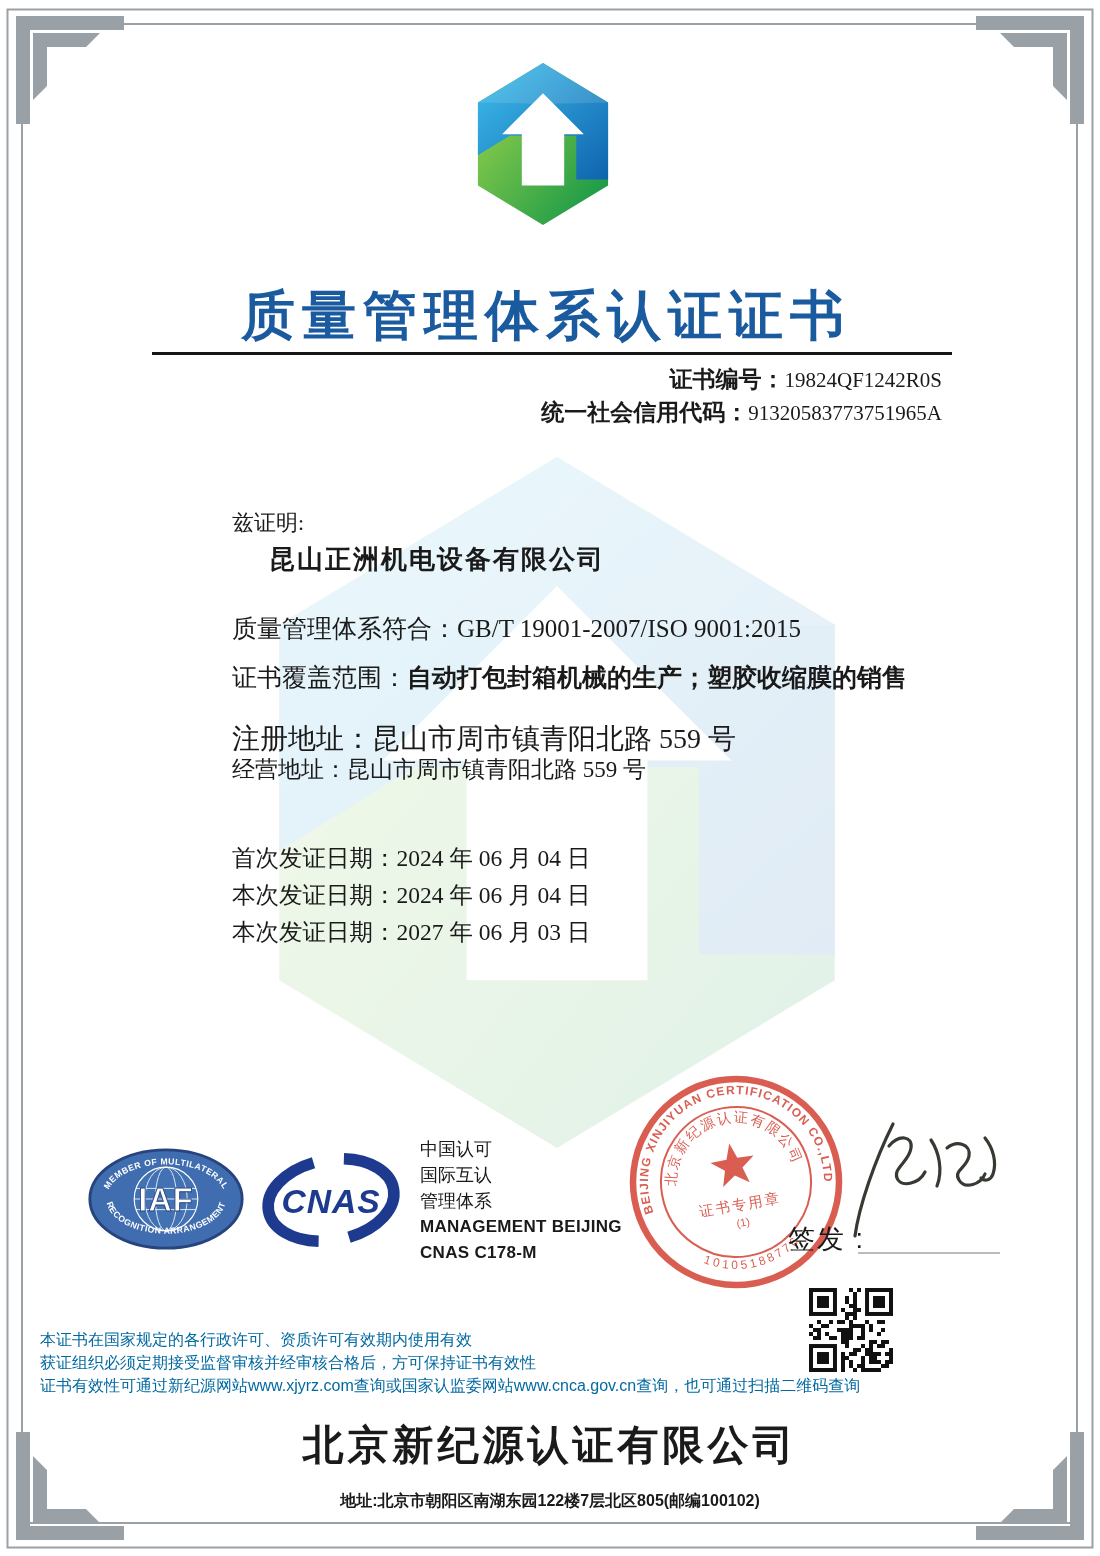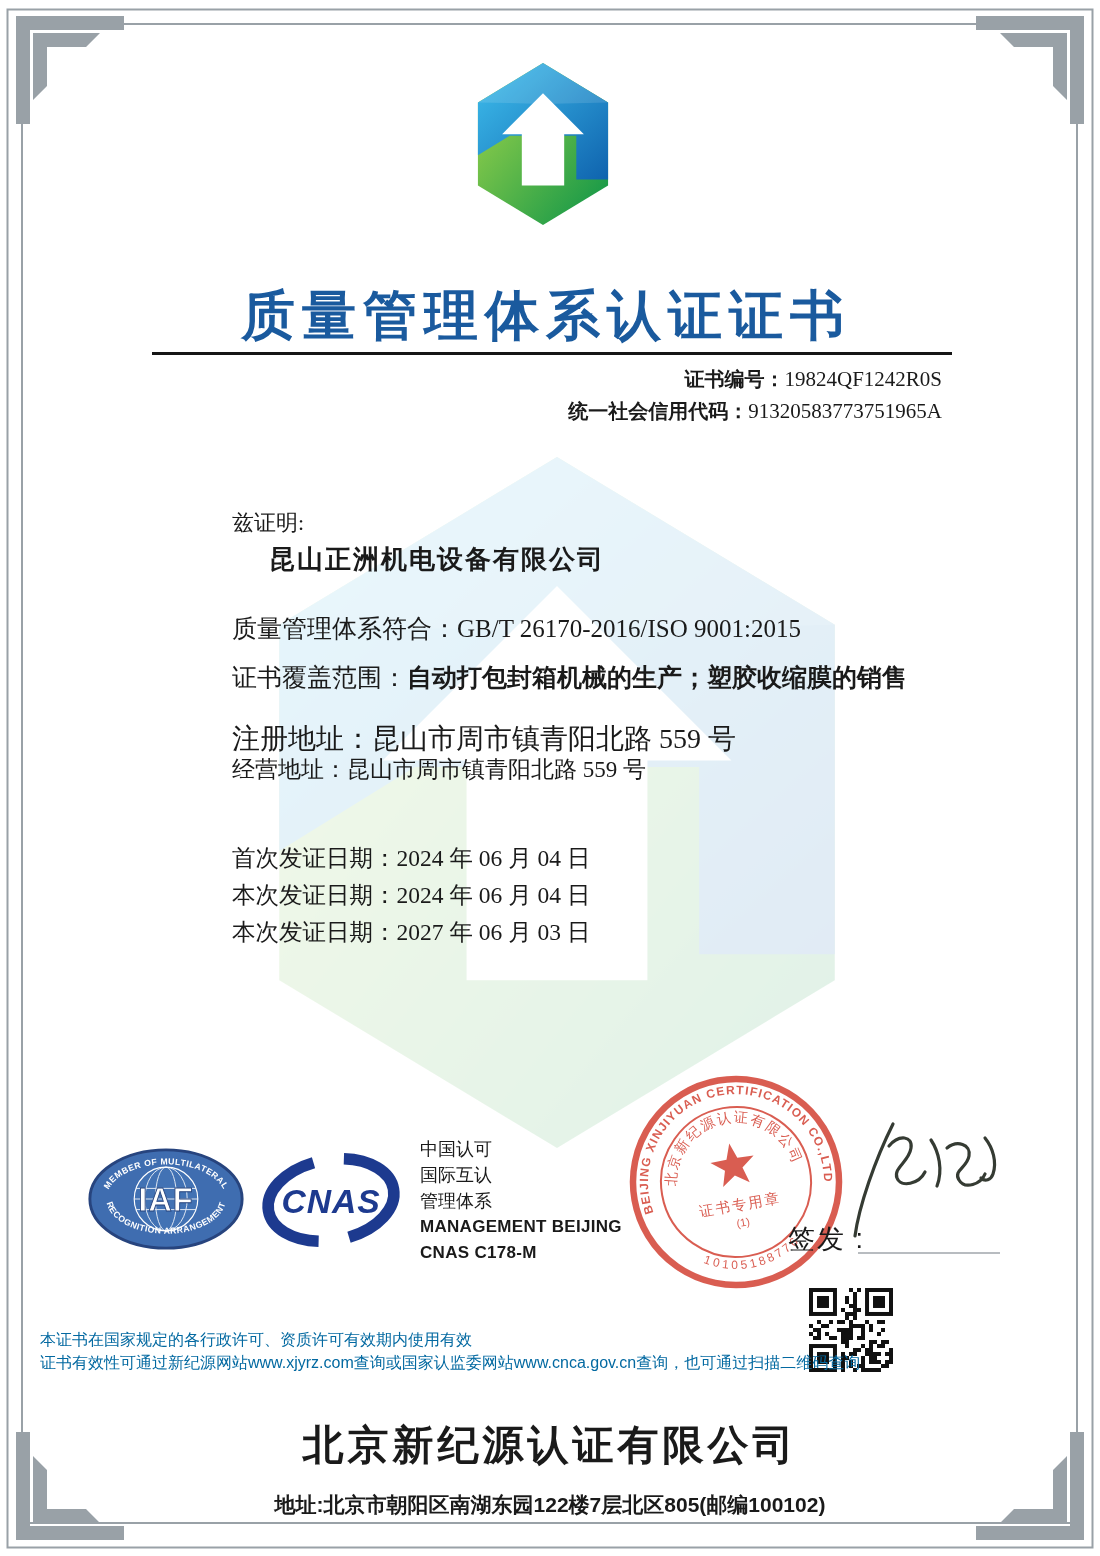--- a/index.html
+++ b/index.html
@@ -18,7 +18,7 @@
   }
   #header-rule{position:absolute;left:152px;top:352px;width:800px;height:3px;background:#161616;z-index:2;}
   #cert-ids{position:absolute;right:158px;top:364px;text-align:right;z-index:2;line-height:31px;}
-  .id-label{font-weight:700;font-size:20px;}
+  .id-label{font-weight:700;font-size:23px;}
   .id-value{font-family:"Liberation Serif","DejaVu Serif",serif;font-size:21px;}
   #content{position:absolute;left:232px;width:660px;top:0;z-index:2;}
   .line{position:absolute;white-space:nowrap;font-family:"Liberation Serif","DejaVu Serif",serif;}

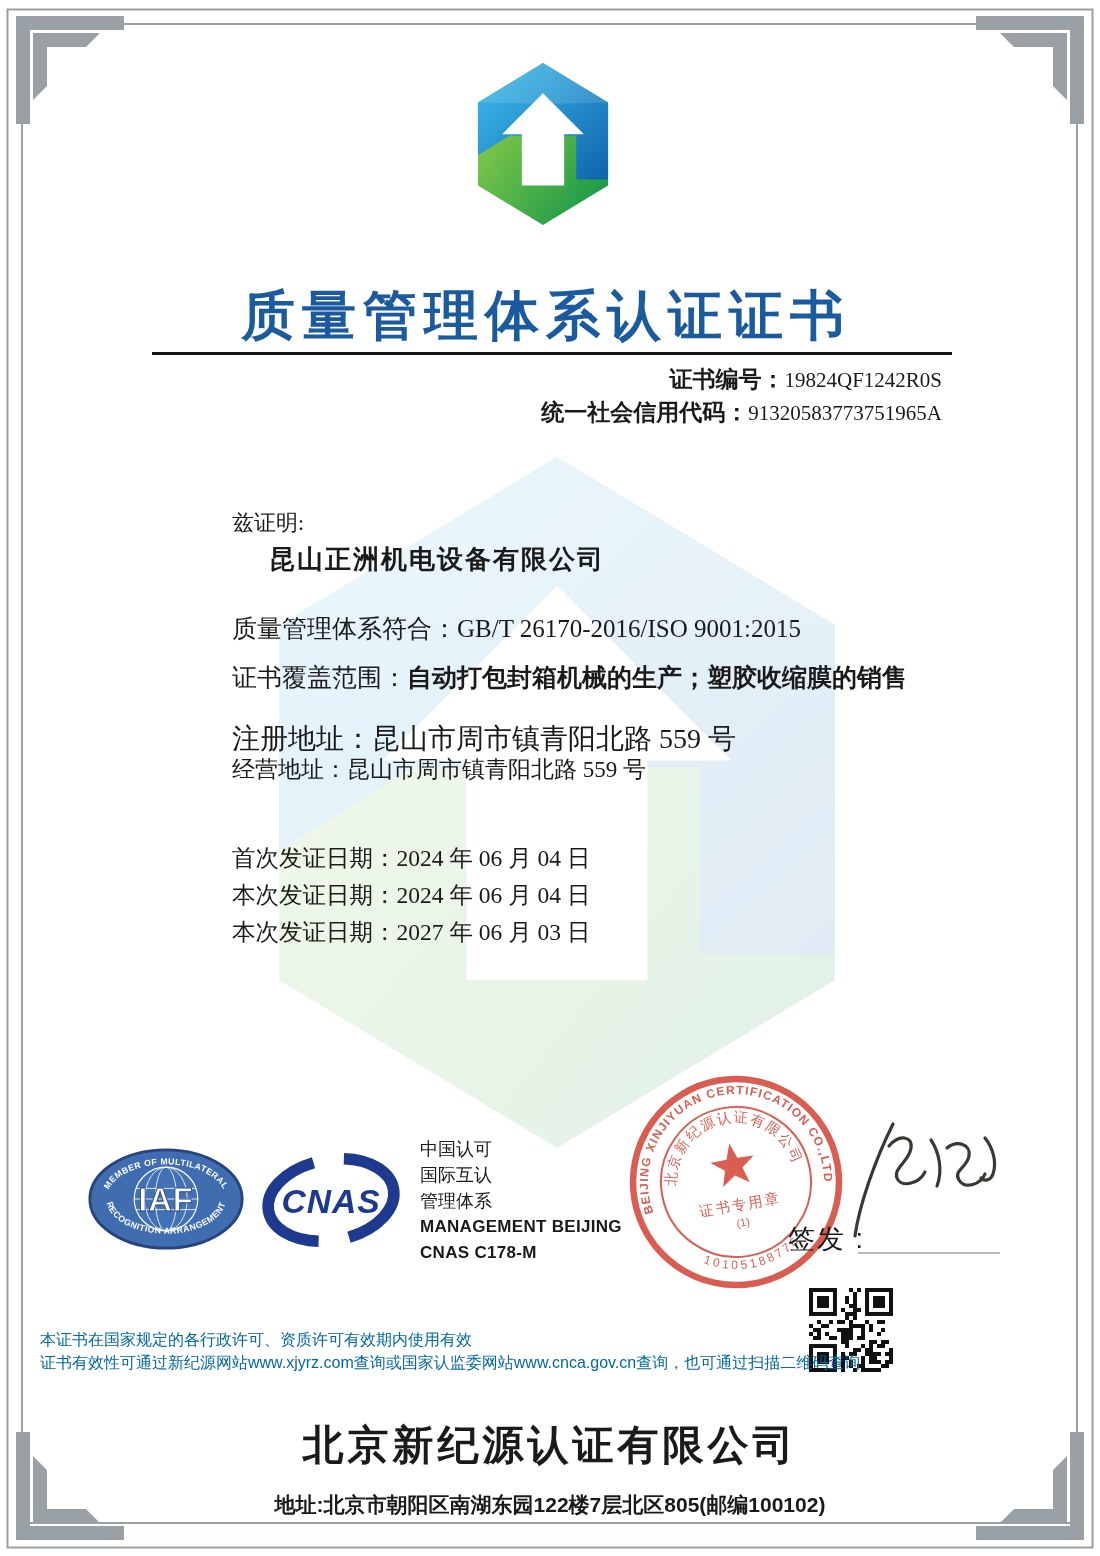--- a/index.html
+++ b/index.html
@@ -110,7 +110,7 @@
   <div class="line" id="certify-label">兹证明:</div>
   <div class="line" id="company-name">昆山正洲机电设备有限公司</div>
   <div class="line" id="standard-line">
-    <span>质量管理体系符合：</span><span>GB/T 26170-2016/ISO 9001:2015</span>
+    <span>质量管理体系符合：</span><span>GB/T 19001-2007/ISO 9001:2015</span>
   </div>
   <div class="line" id="scope-line">
     <span>证书覆盖范围：</span><span class="scope-value">自动打包封箱机械的生产；塑胶收缩膜的销售</span>

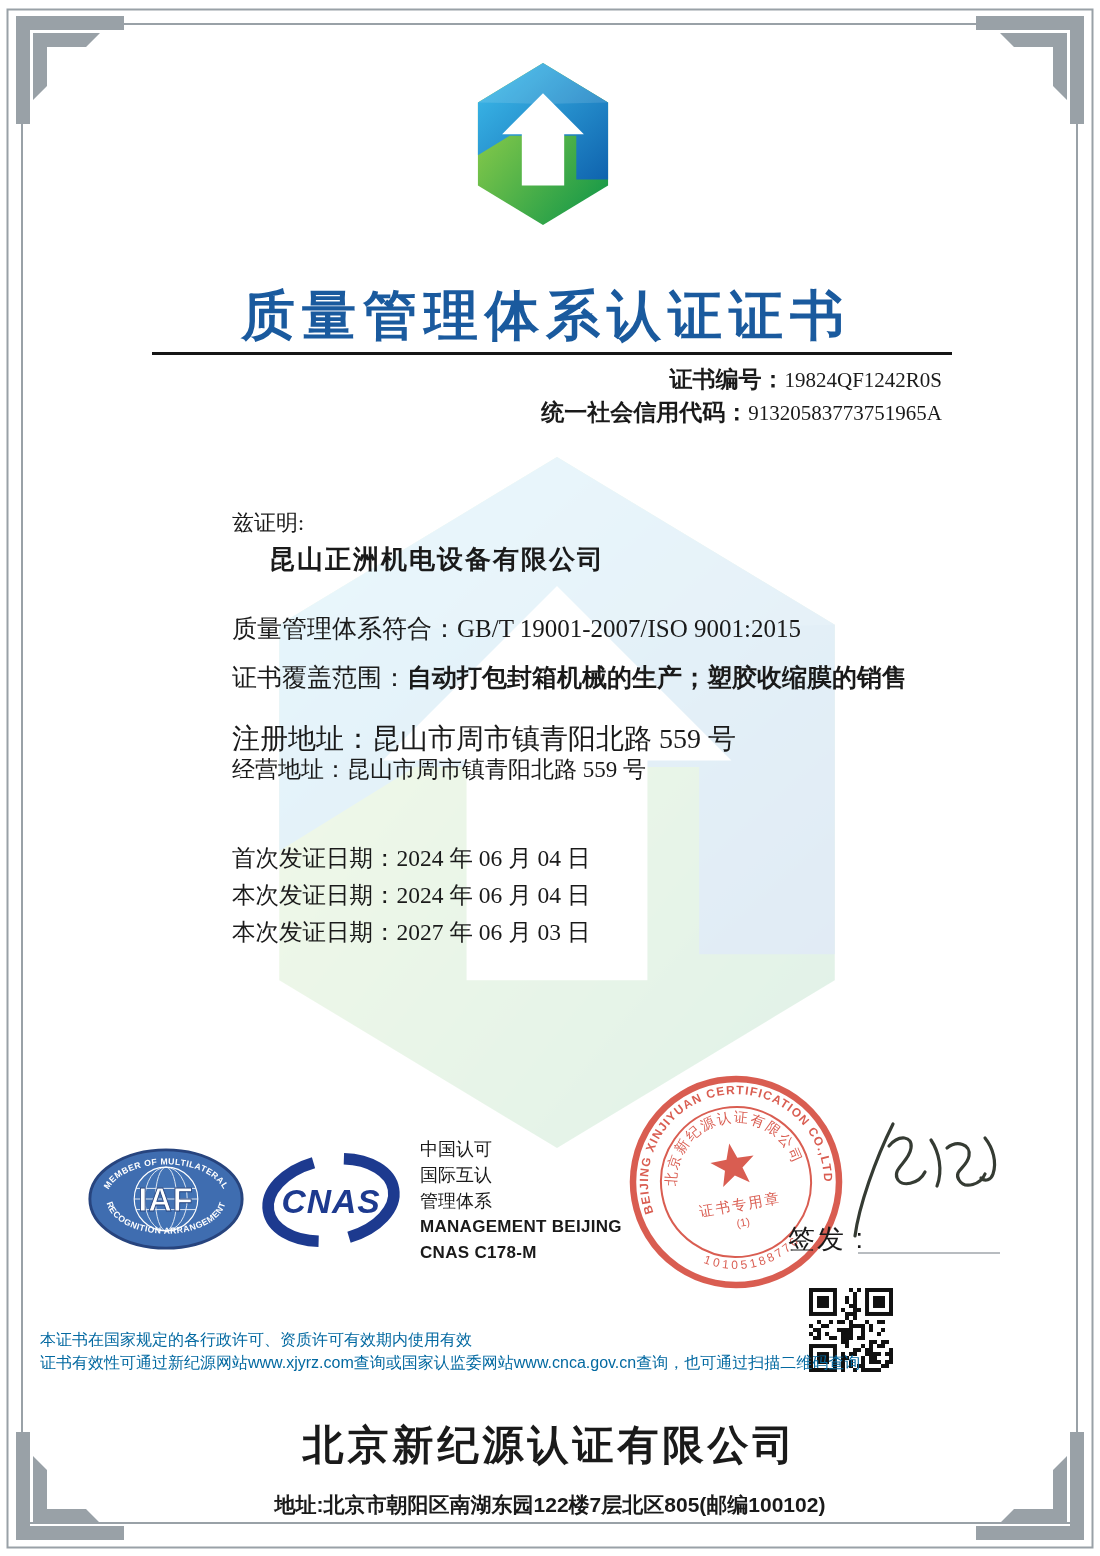--- a/index.html
+++ b/index.html
@@ -335,6 +335,7 @@
 
 <div id="footer-notes">
   <div>本证书在国家规定的各行政许可、资质许可有效期内使用有效</div>
+  <div>获证组织必须定期接受监督审核并经审核合格后，方可保持证书有效性</div>
   <div>证书有效性可通过新纪源网站www.xjyrz.com查询或国家认监委网站www.cnca.gov.cn查询，也可通过扫描二维码查询</div>
 </div>
 

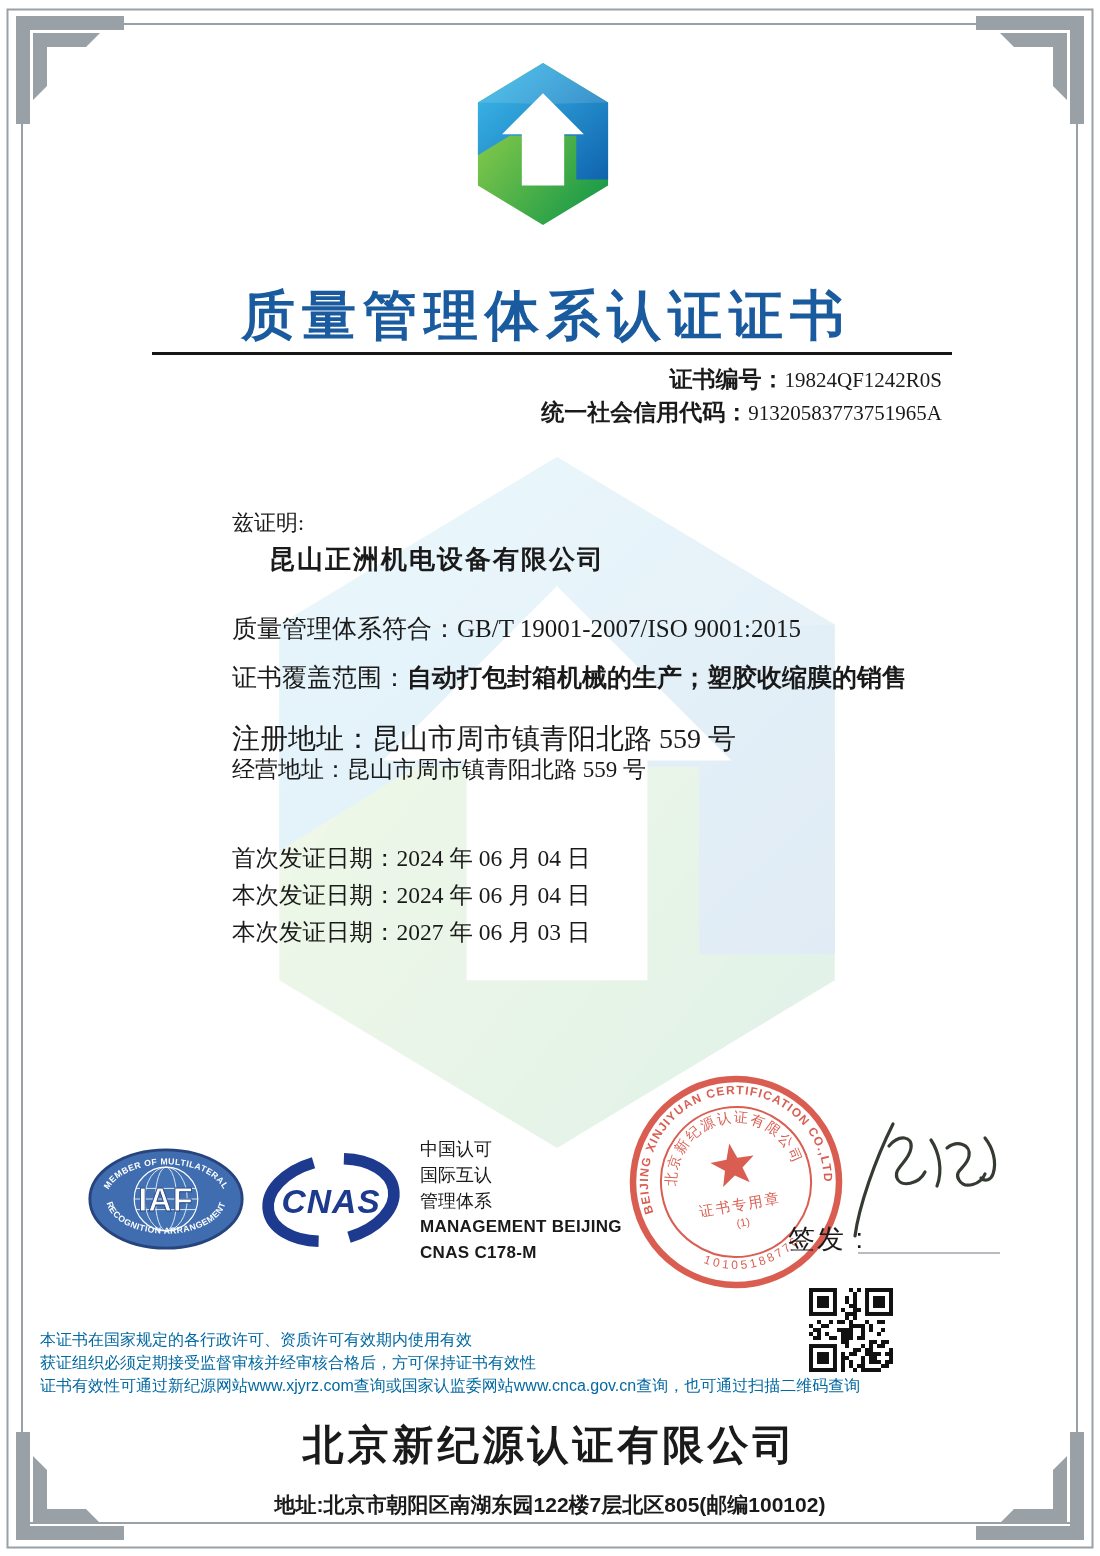--- a/index.html
+++ b/index.html
@@ -46,7 +46,7 @@
   
   #footer-notes{position:absolute;left:40px;top:1328px;z-index:2;font-size:16px;line-height:23px;color:#0369a1;}
   #issuer-name{position:absolute;left:0;top:1418px;width:1100px;text-align:center;font-size:41px;font-weight:700;letter-spacing:4px;z-index:2;}
-  #issuer-address{position:absolute;left:0;top:1491px;width:1100px;text-align:center;font-size:21px;font-weight:600;z-index:2;}
+  #issuer-address{position:absolute;left:0;top:1491px;width:1100px;text-align:center;font-size:16px;font-weight:600;z-index:2;}
 </style>
 </head>
 <body>

